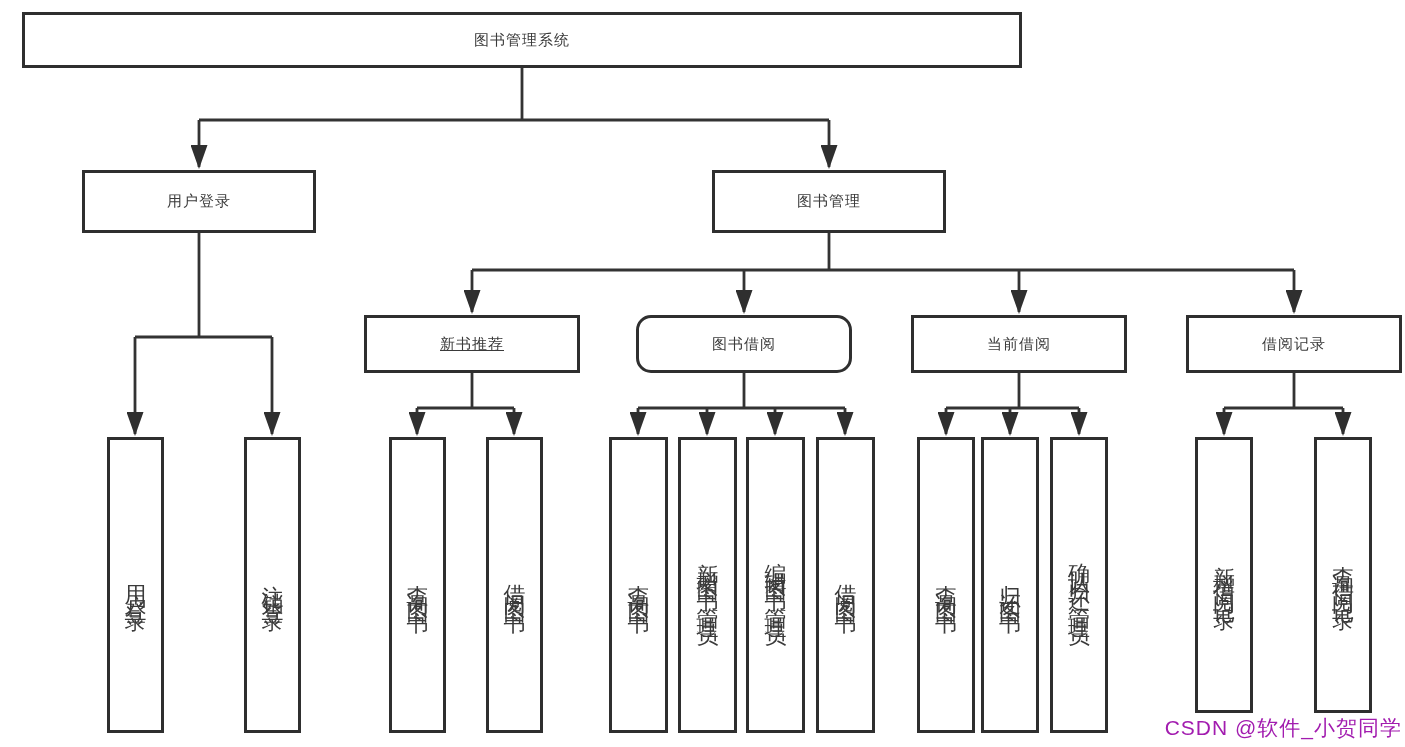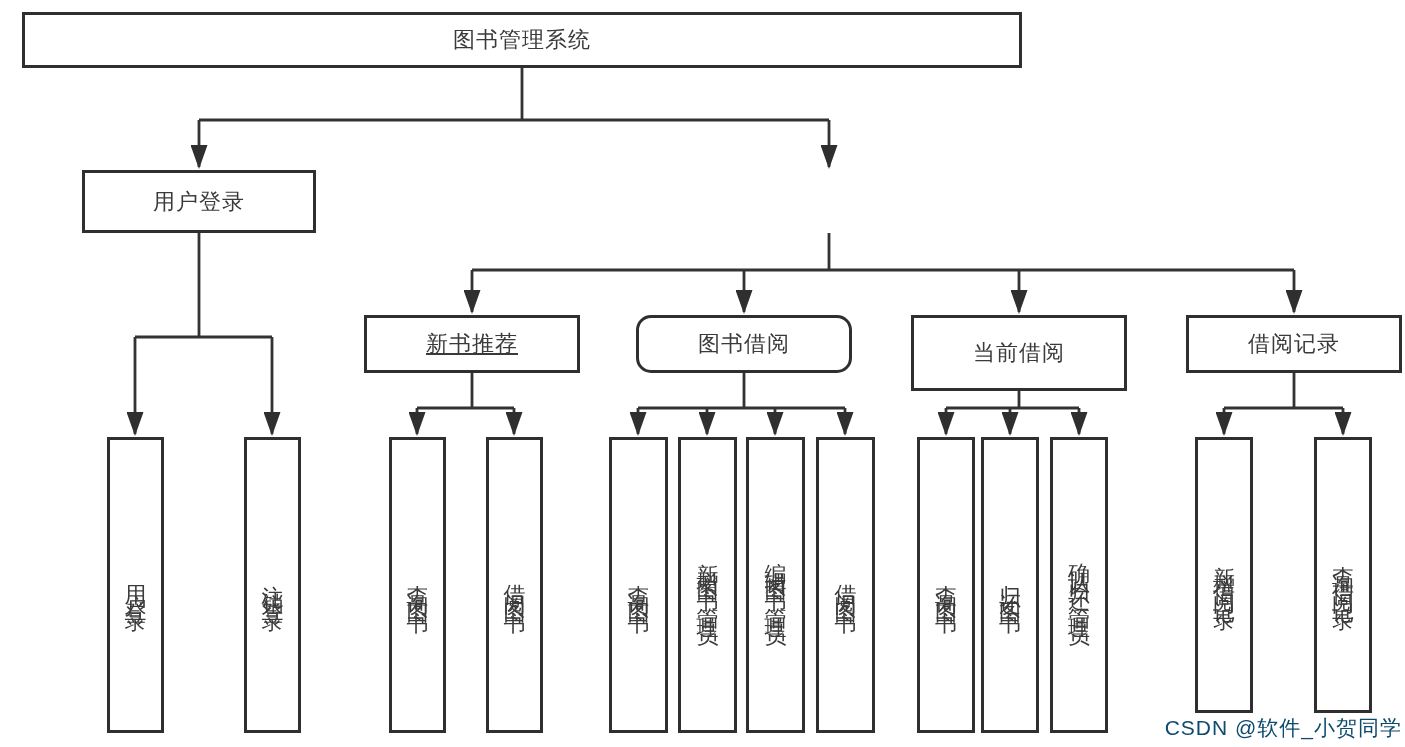--- a/index.html
+++ b/index.html
@@ -27,7 +27,7 @@
     justify-content: center;
     color: #3a3a3a;
   }
-  .hbox { font-size: 22px; letter-spacing: 1px; }
+  .hbox { font-size: 15px; letter-spacing: 1px; }
   .vbox { font-size: 22px; }
   .vbox .vtext {
     writing-mode: vertical-rl;

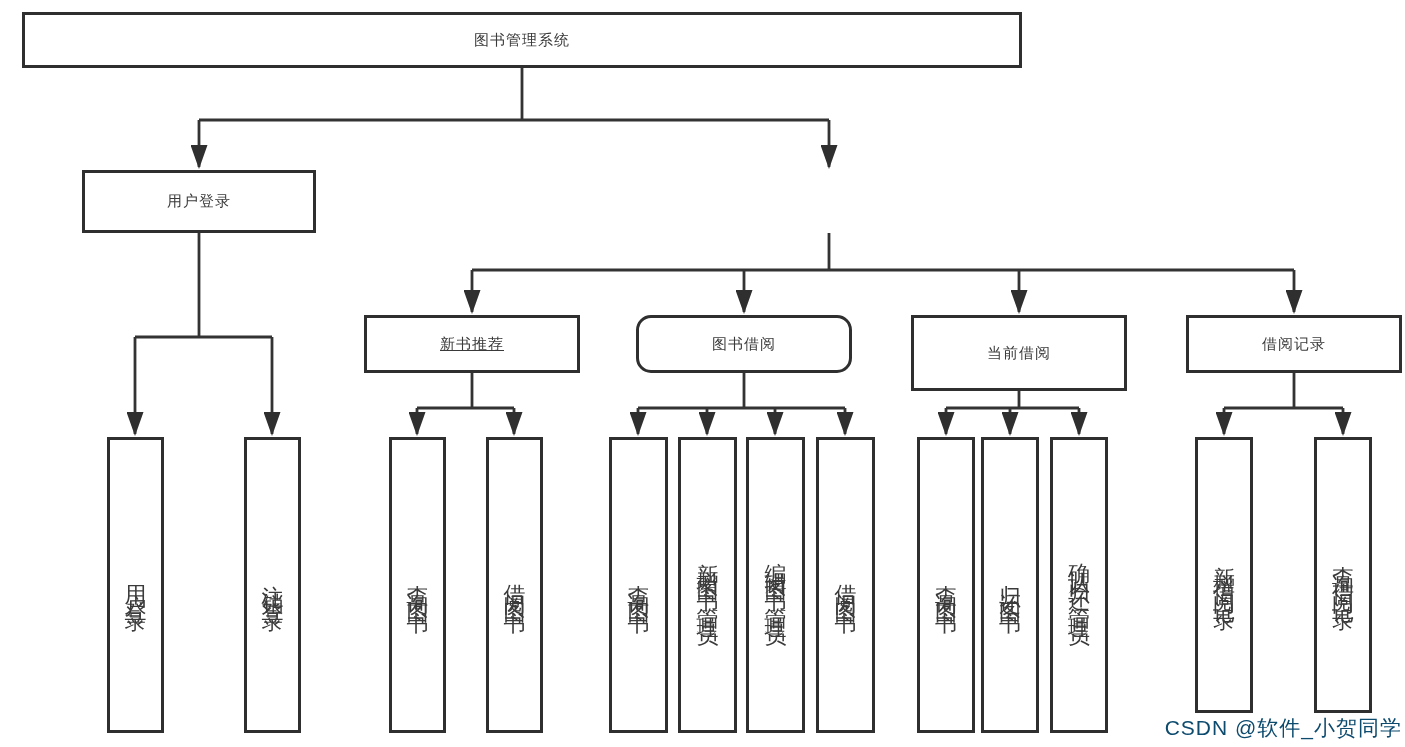--- a/index.html
+++ b/index.html
@@ -109,6 +109,9 @@
   <div class="node hbox" style="left:82px;top:170px;width:234px;height:63px;">
     <span>用户登录</span>
   </div>
+  <div class="node hbox" style="left:712px;top:170px;width:234px;height:63px;">
+    <span>图书管理</span>
+  </div>
 
   <div class="node hbox" style="left:364px;top:315px;width:216px;height:58px;text-decoration:underline;">
     <span>新书推荐</span>

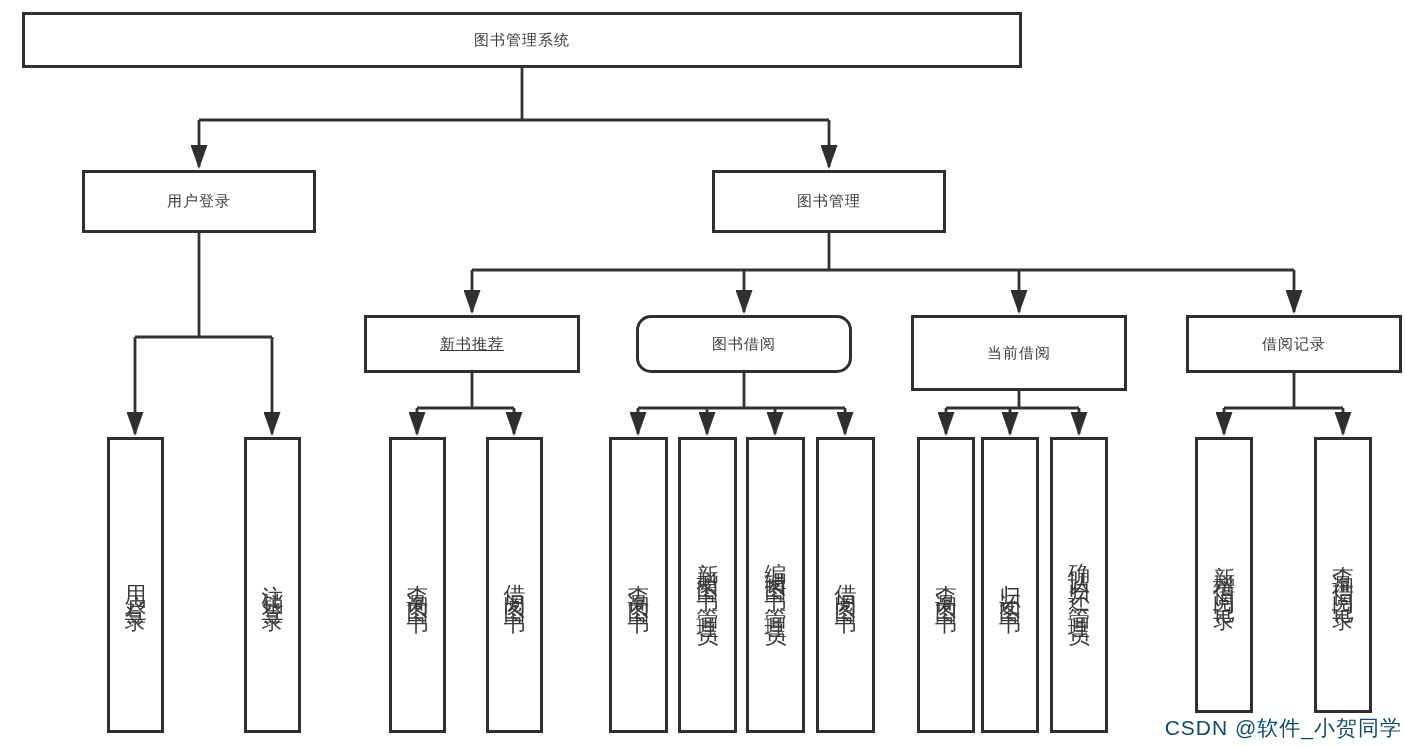--- a/index.html
+++ b/index.html
@@ -119,7 +119,7 @@
   <div class="node hbox" style="left:636px;top:315px;width:216px;height:58px;border-radius:15px;">
     <span>图书借阅</span>
   </div>
-  <div class="node hbox" style="left:911px;top:315px;width:216px;height:76px;text-align:right;">
+  <div class="node hbox" style="left:911px;top:315px;width:216px;height:58px;text-align:right;">
     <span>当前借阅</span>
   </div>
   <div class="node hbox" style="left:1186px;top:315px;width:216px;height:58px;">

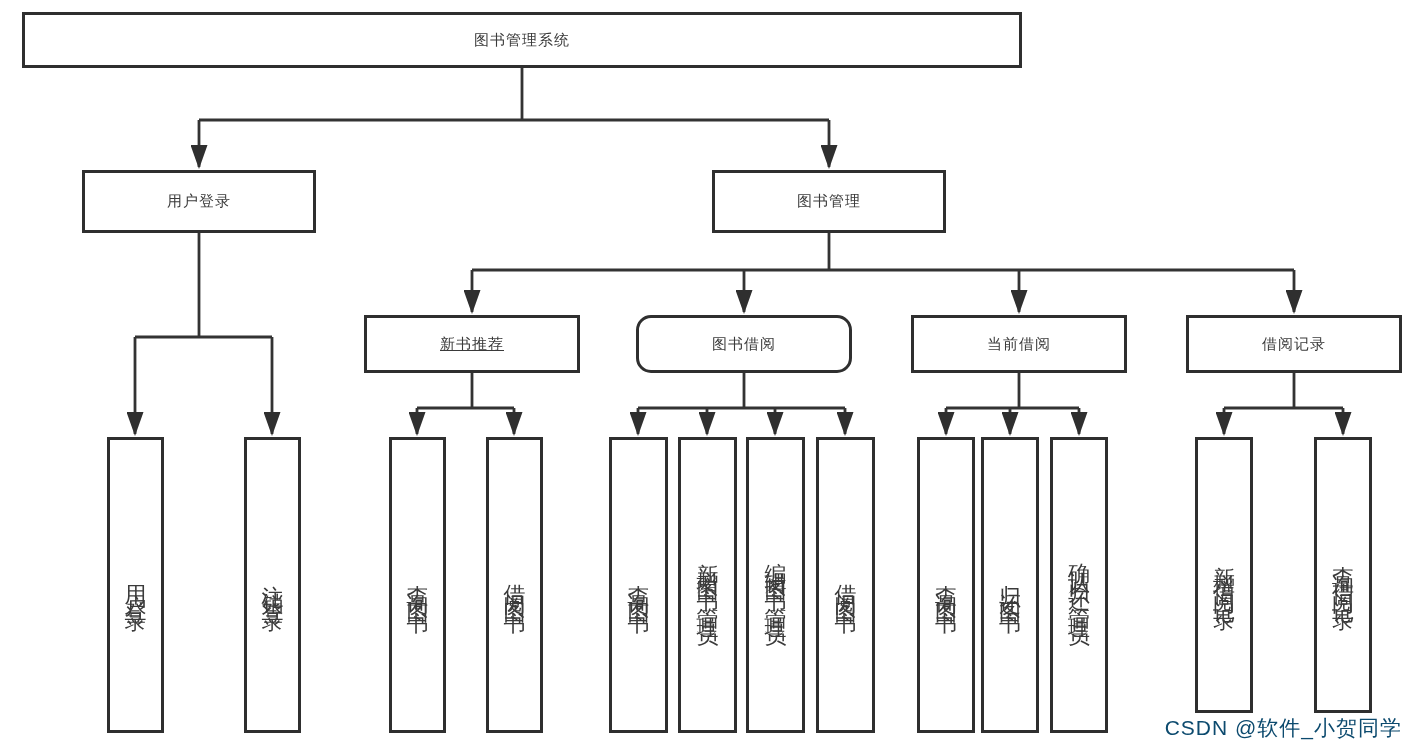--- a/index.html
+++ b/index.html
@@ -42,7 +42,7 @@
     bottom: 5px;
     font-size: 21px;
     letter-spacing: 1px;
-    color: #0c4a6e;
+    color: #a21caf;
     z-index: 20;
     text-shadow: 0 0 2px rgba(255,255,255,0.9);
   }

